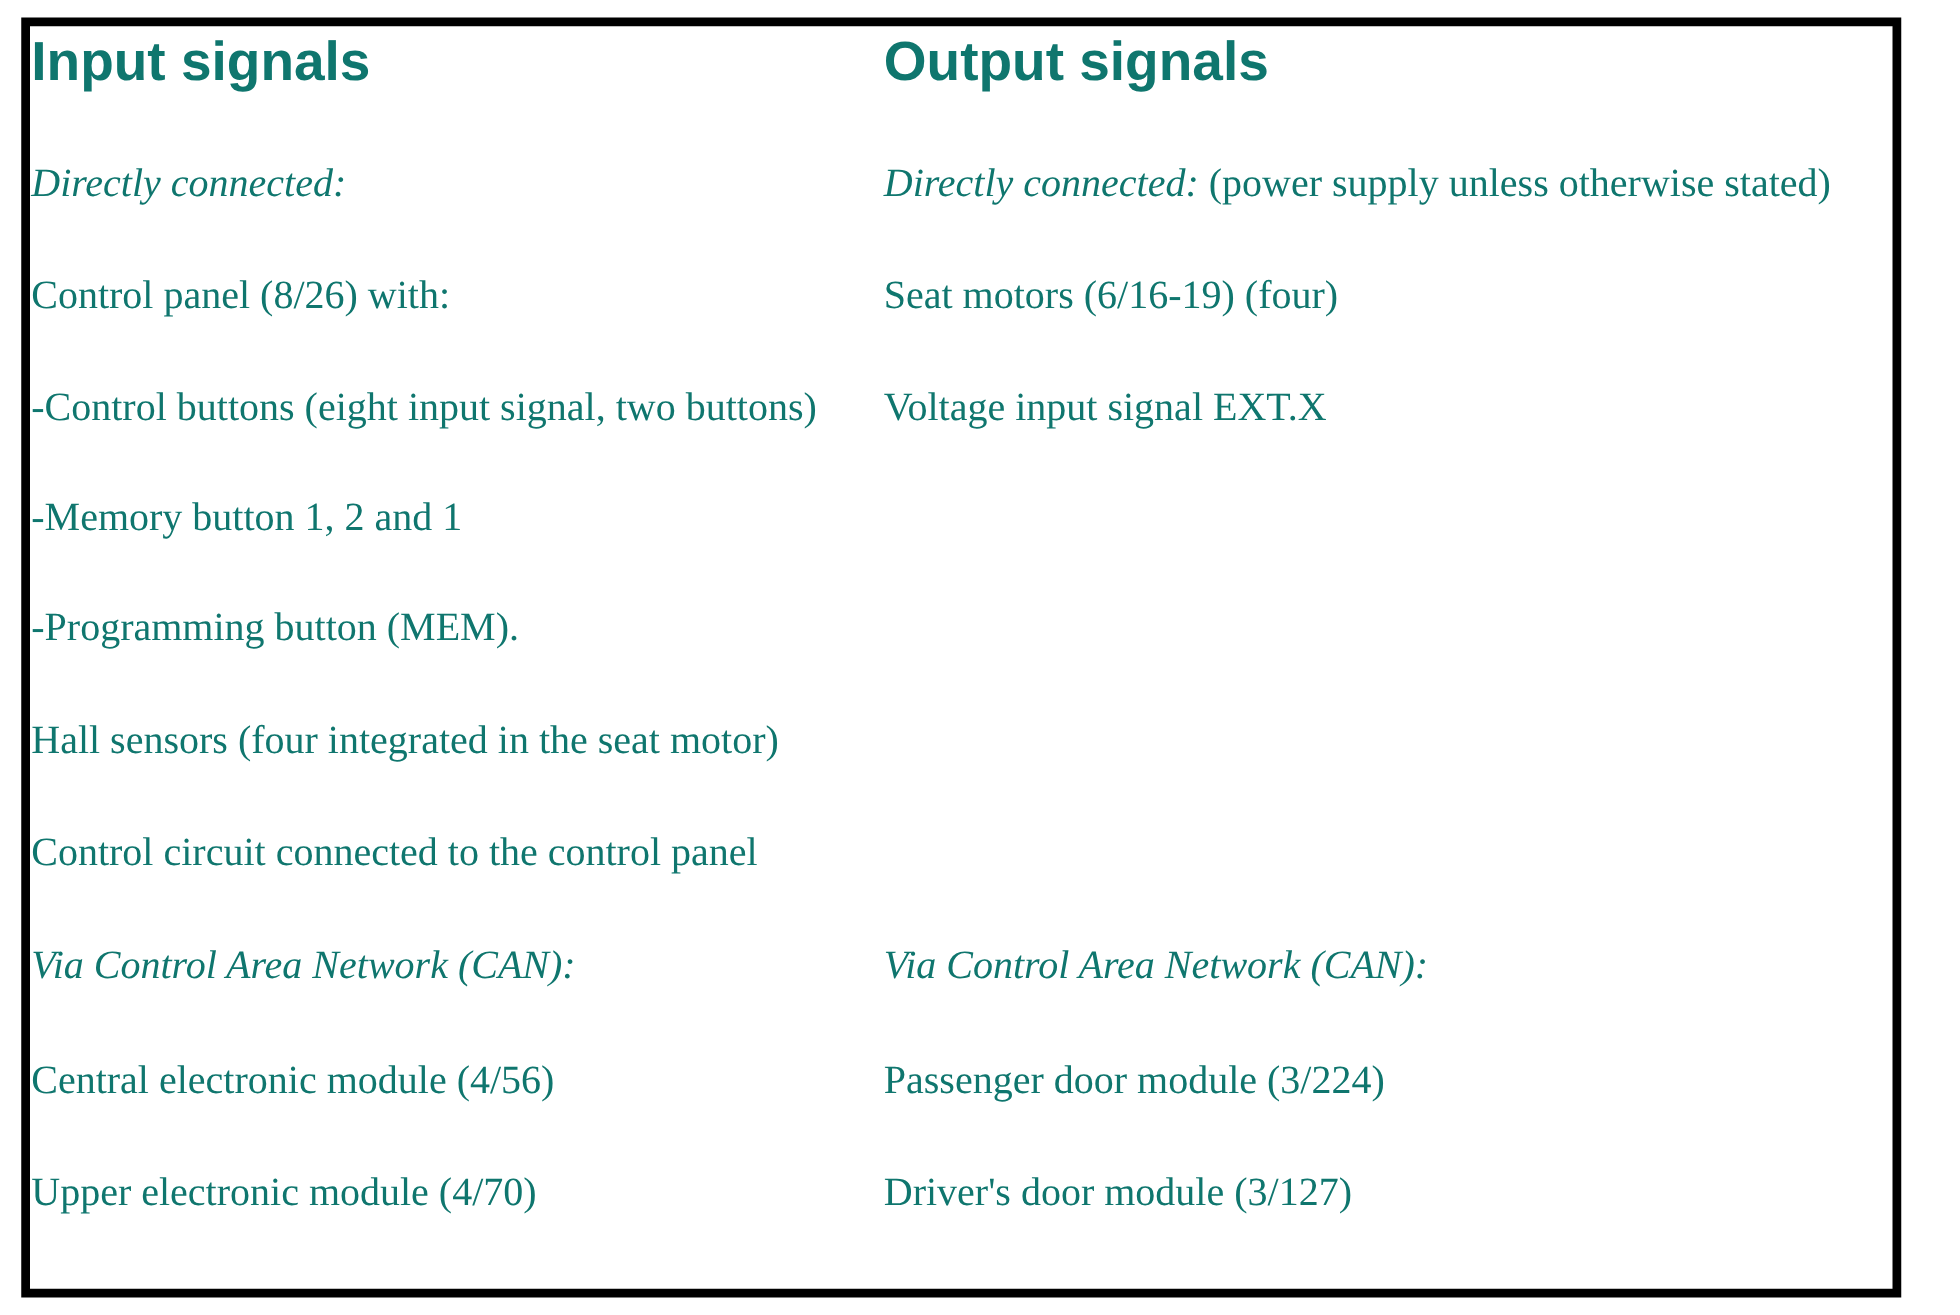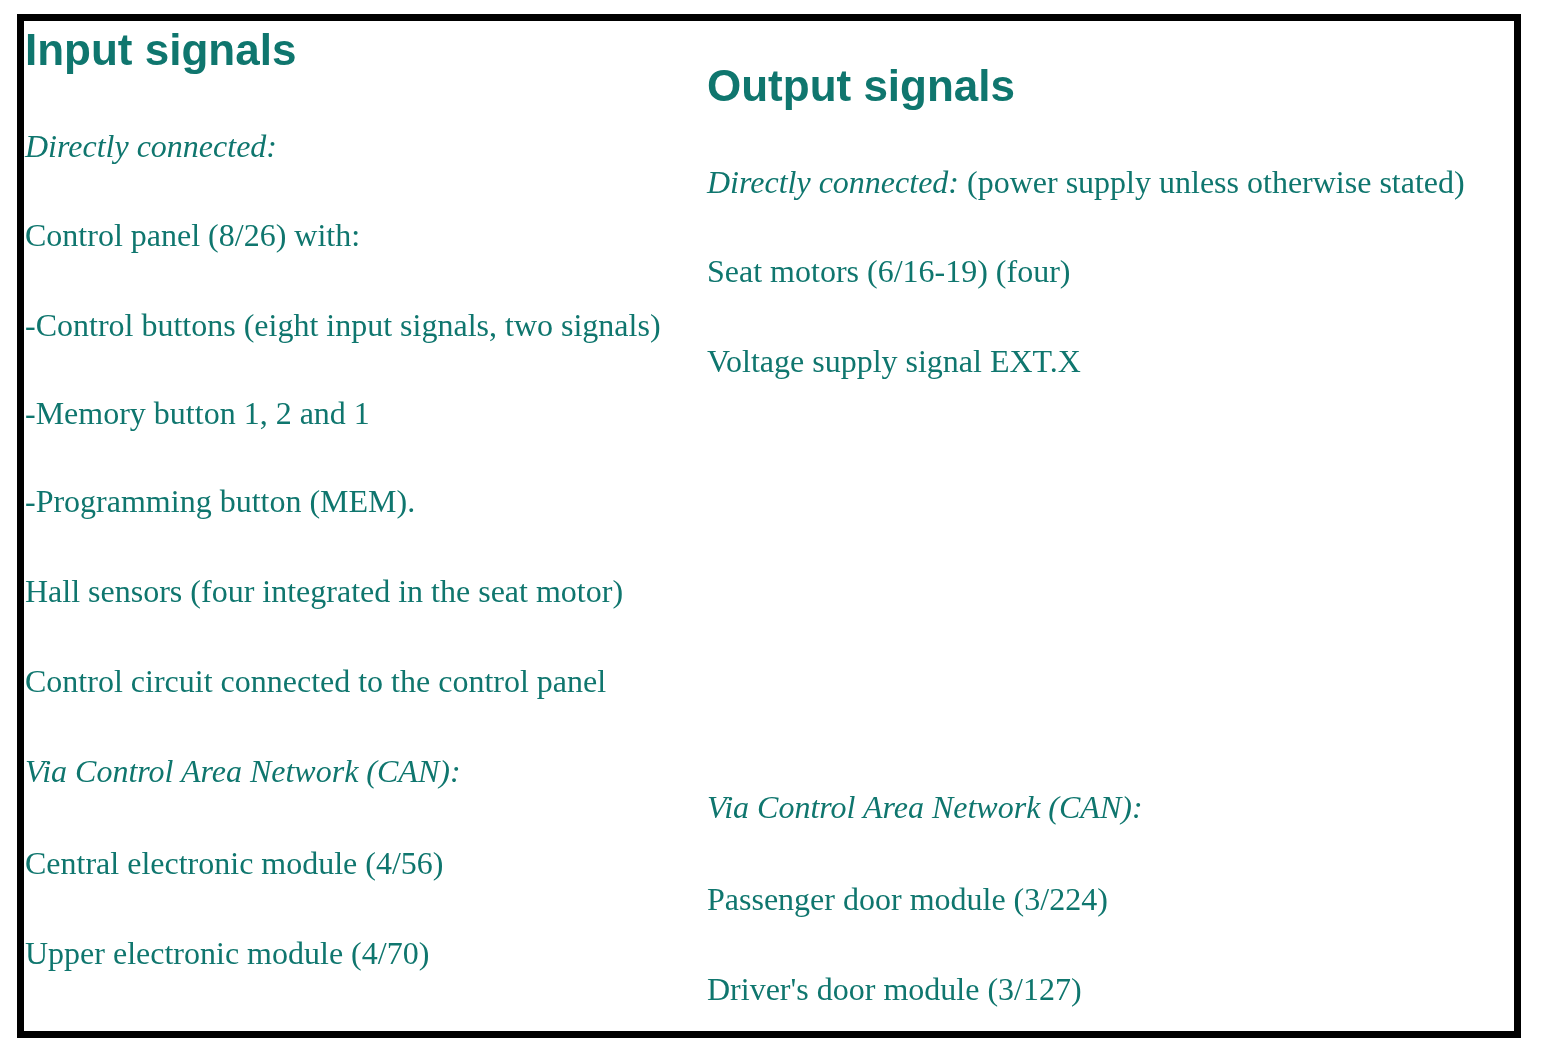--- a/index.html
+++ b/index.html
@@ -36,7 +36,7 @@
     white-space: nowrap;
   }
   .cell.left  { left: 1px; }
-  .cell.right { left: 683px; margin-top: 36px; }
+  .cell.right { left: 683px; }
   .heading {
     font-family: "Liberation Sans", "DejaVu Sans", sans-serif;
     font-weight: bold;

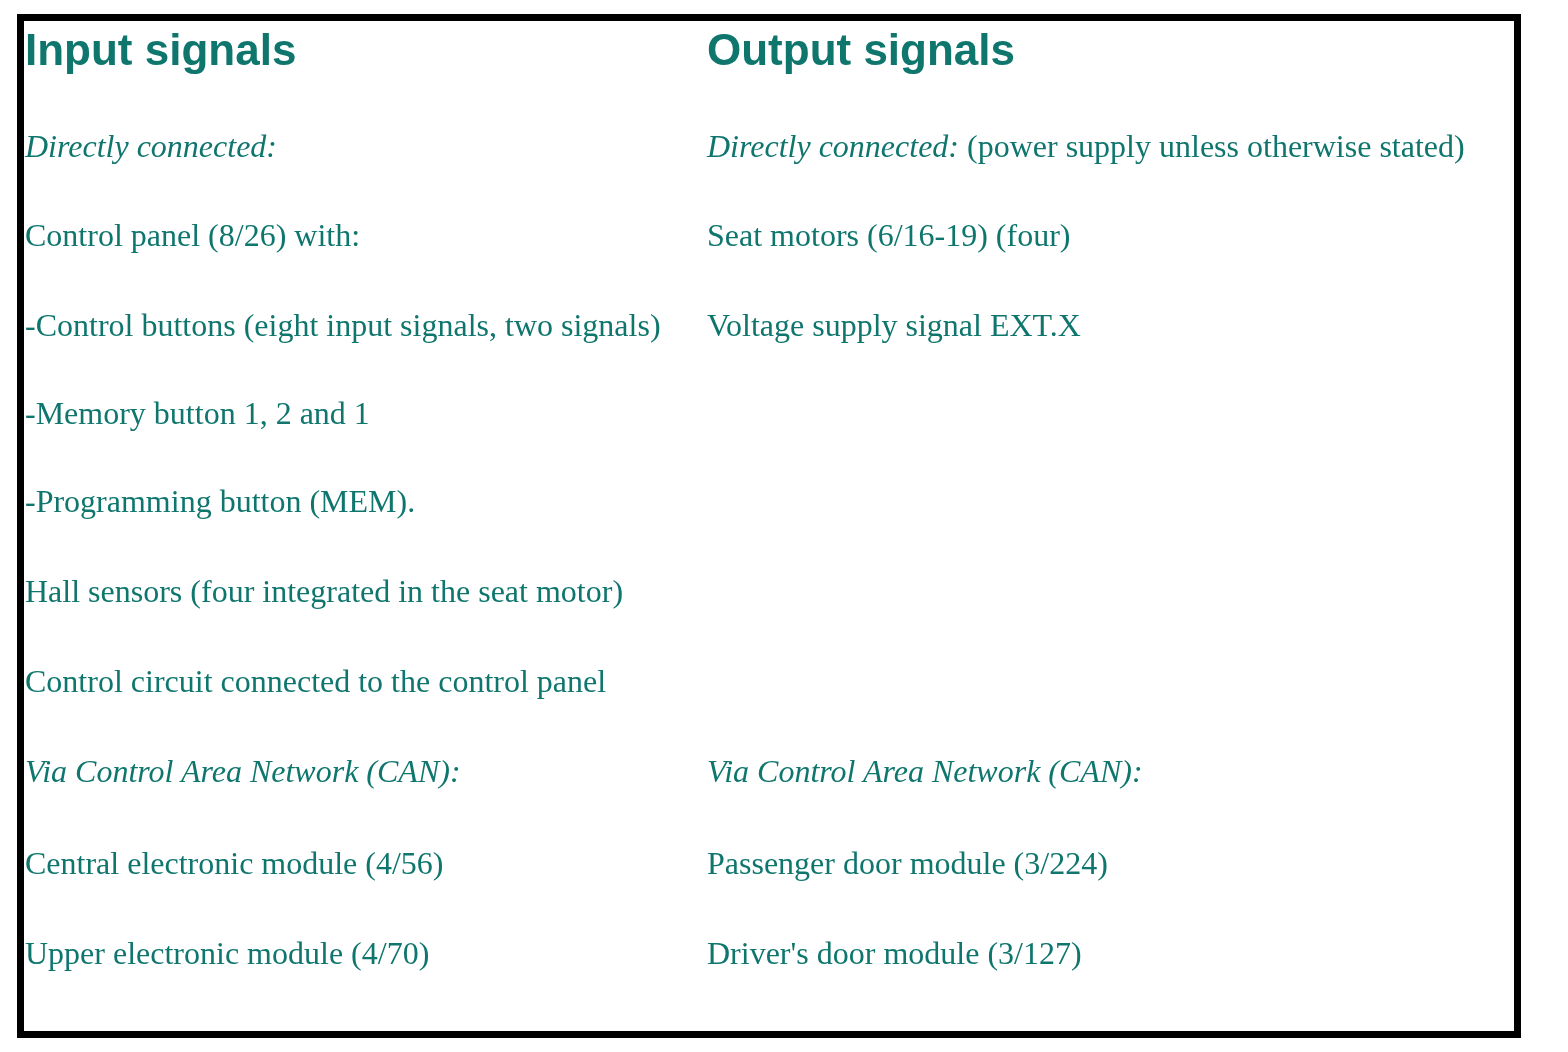--- a/index.html
+++ b/index.html
@@ -66,7 +66,7 @@
   </div>
 
   <div class="row" style="top: 285px;">
-    <div class="cell left">-Control buttons (eight input signals, two signals)</div>
+    <div class="cell left">-Control buttons (eight input signal, two buttons)</div>
     <div class="cell right">Voltage supply signal EXT.X</div>
   </div>
 

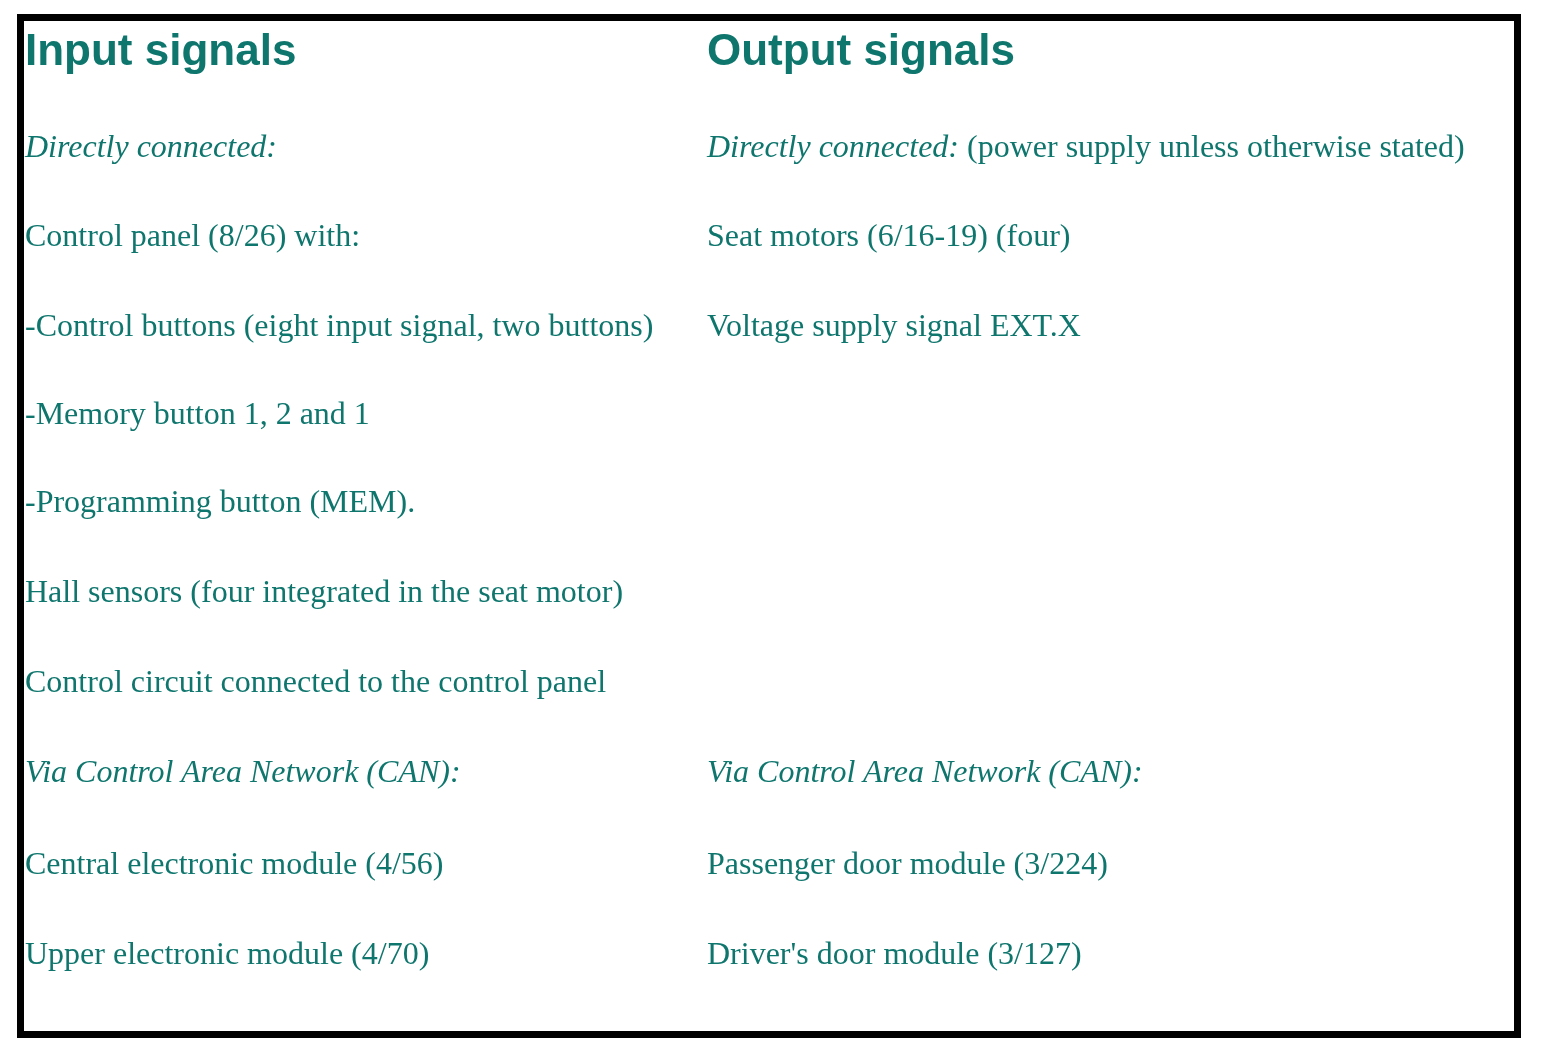--- a/index.html
+++ b/index.html
@@ -67,7 +67,7 @@
 
   <div class="row" style="top: 285px;">
     <div class="cell left">-Control buttons (eight input signal, two buttons)</div>
-    <div class="cell right">Voltage supply signal EXT.X</div>
+    <div class="cell right">Voltage input signal EXT.X</div>
   </div>
 
   <div class="row" style="top: 373px;">

